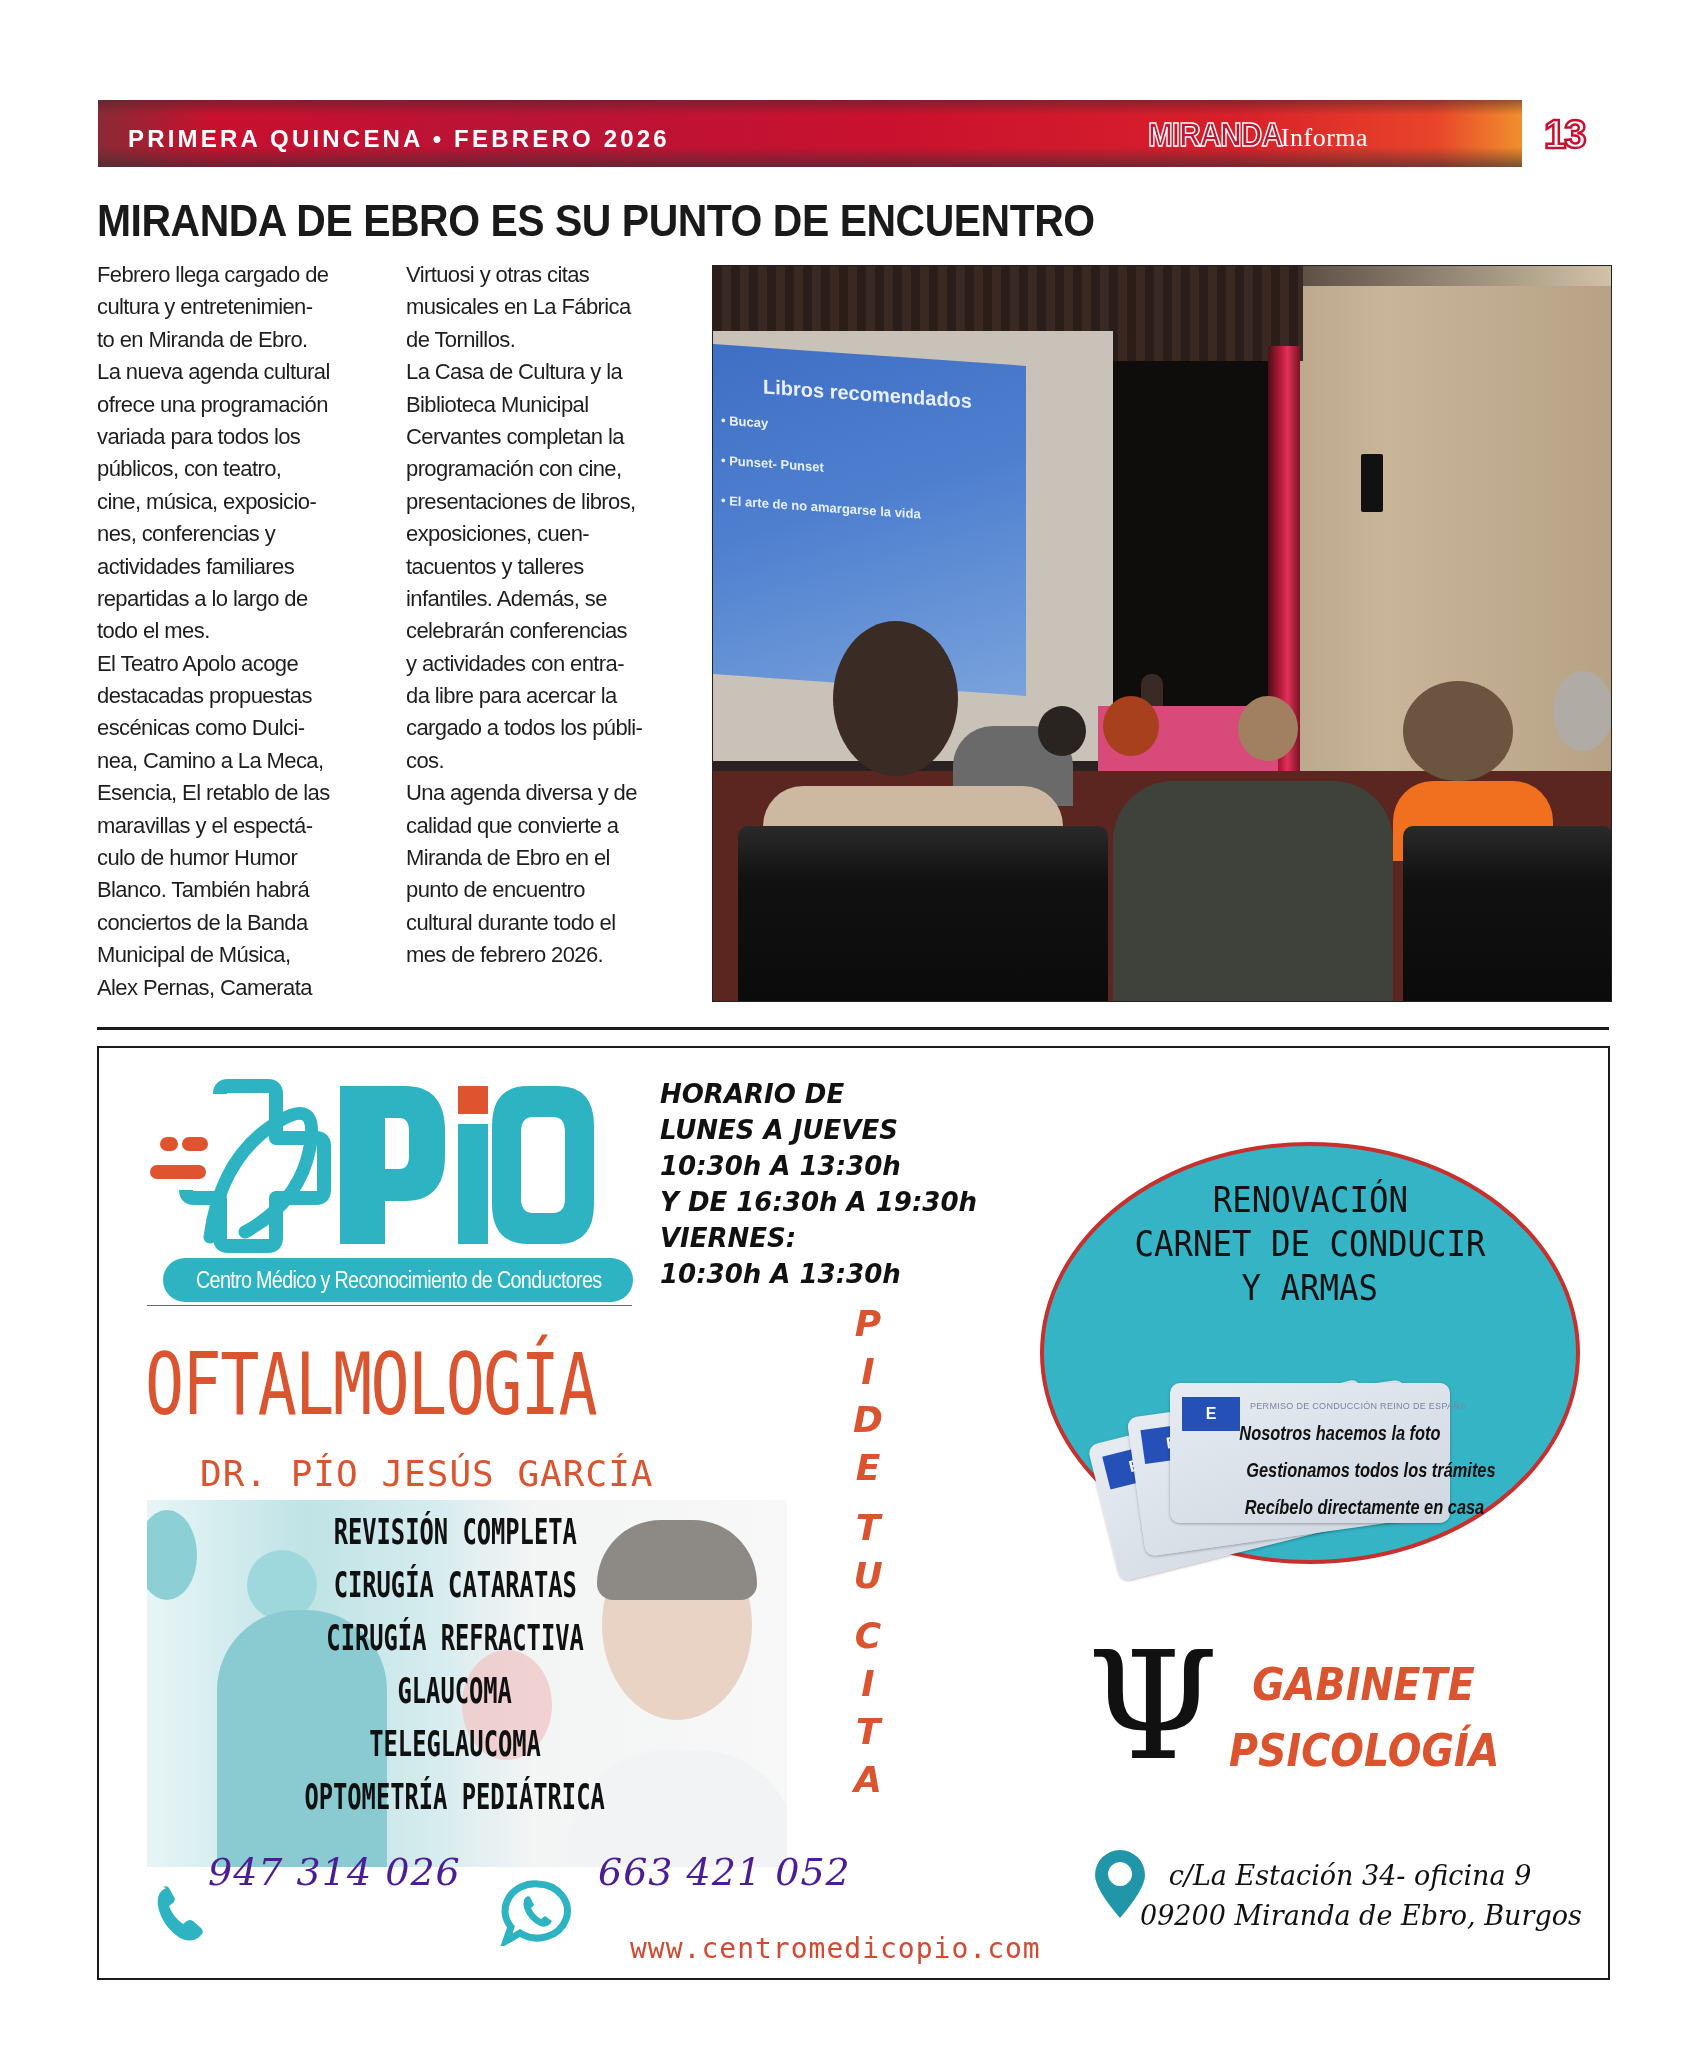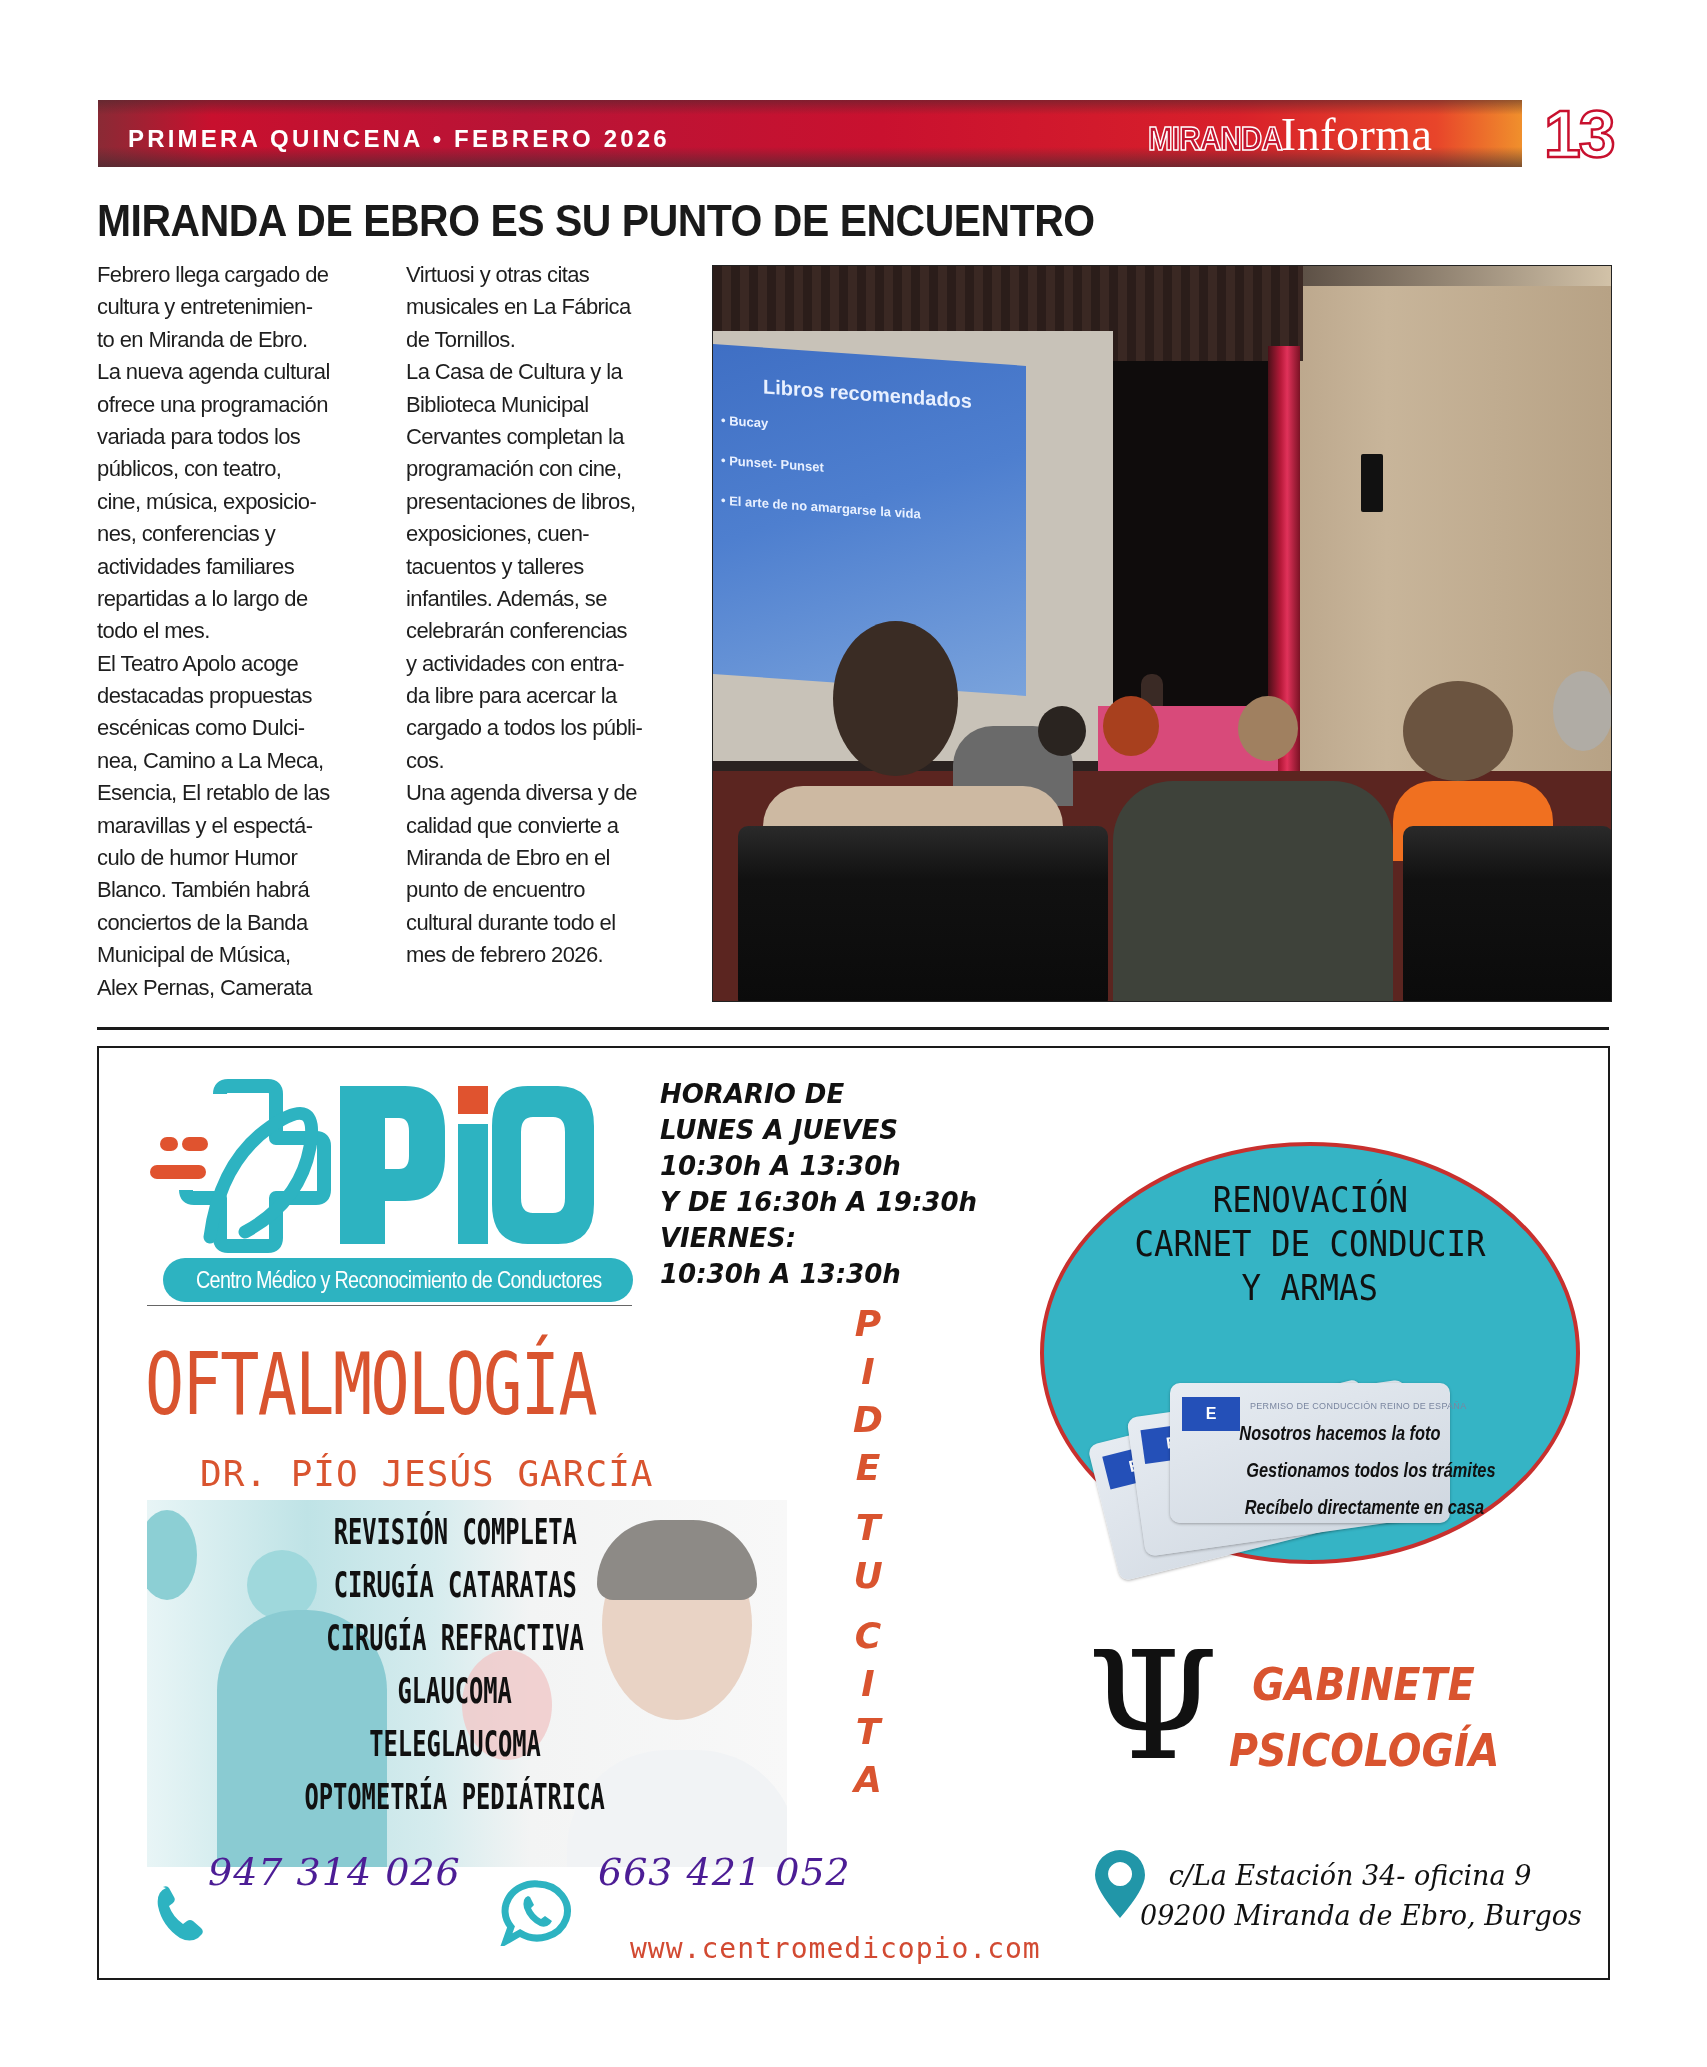--- a/index.html
+++ b/index.html
@@ -27,7 +27,7 @@
     display:inline-block; transform:scaleX(0.9); transform-origin:left center; margin-right:-16px;
   }
   .hdr-brand .b2 {
-    font-family:"Liberation Serif", serif; font-size:46px; color:#ffffff; letter-spacing:0.5px;
+    font-family:"Liberation Serif", serif; font-size:26px; color:#ffffff; letter-spacing:0.5px;
   }
   .page-num {
     position:absolute; left:1544px; top:104px; height:60px; line-height:60px;

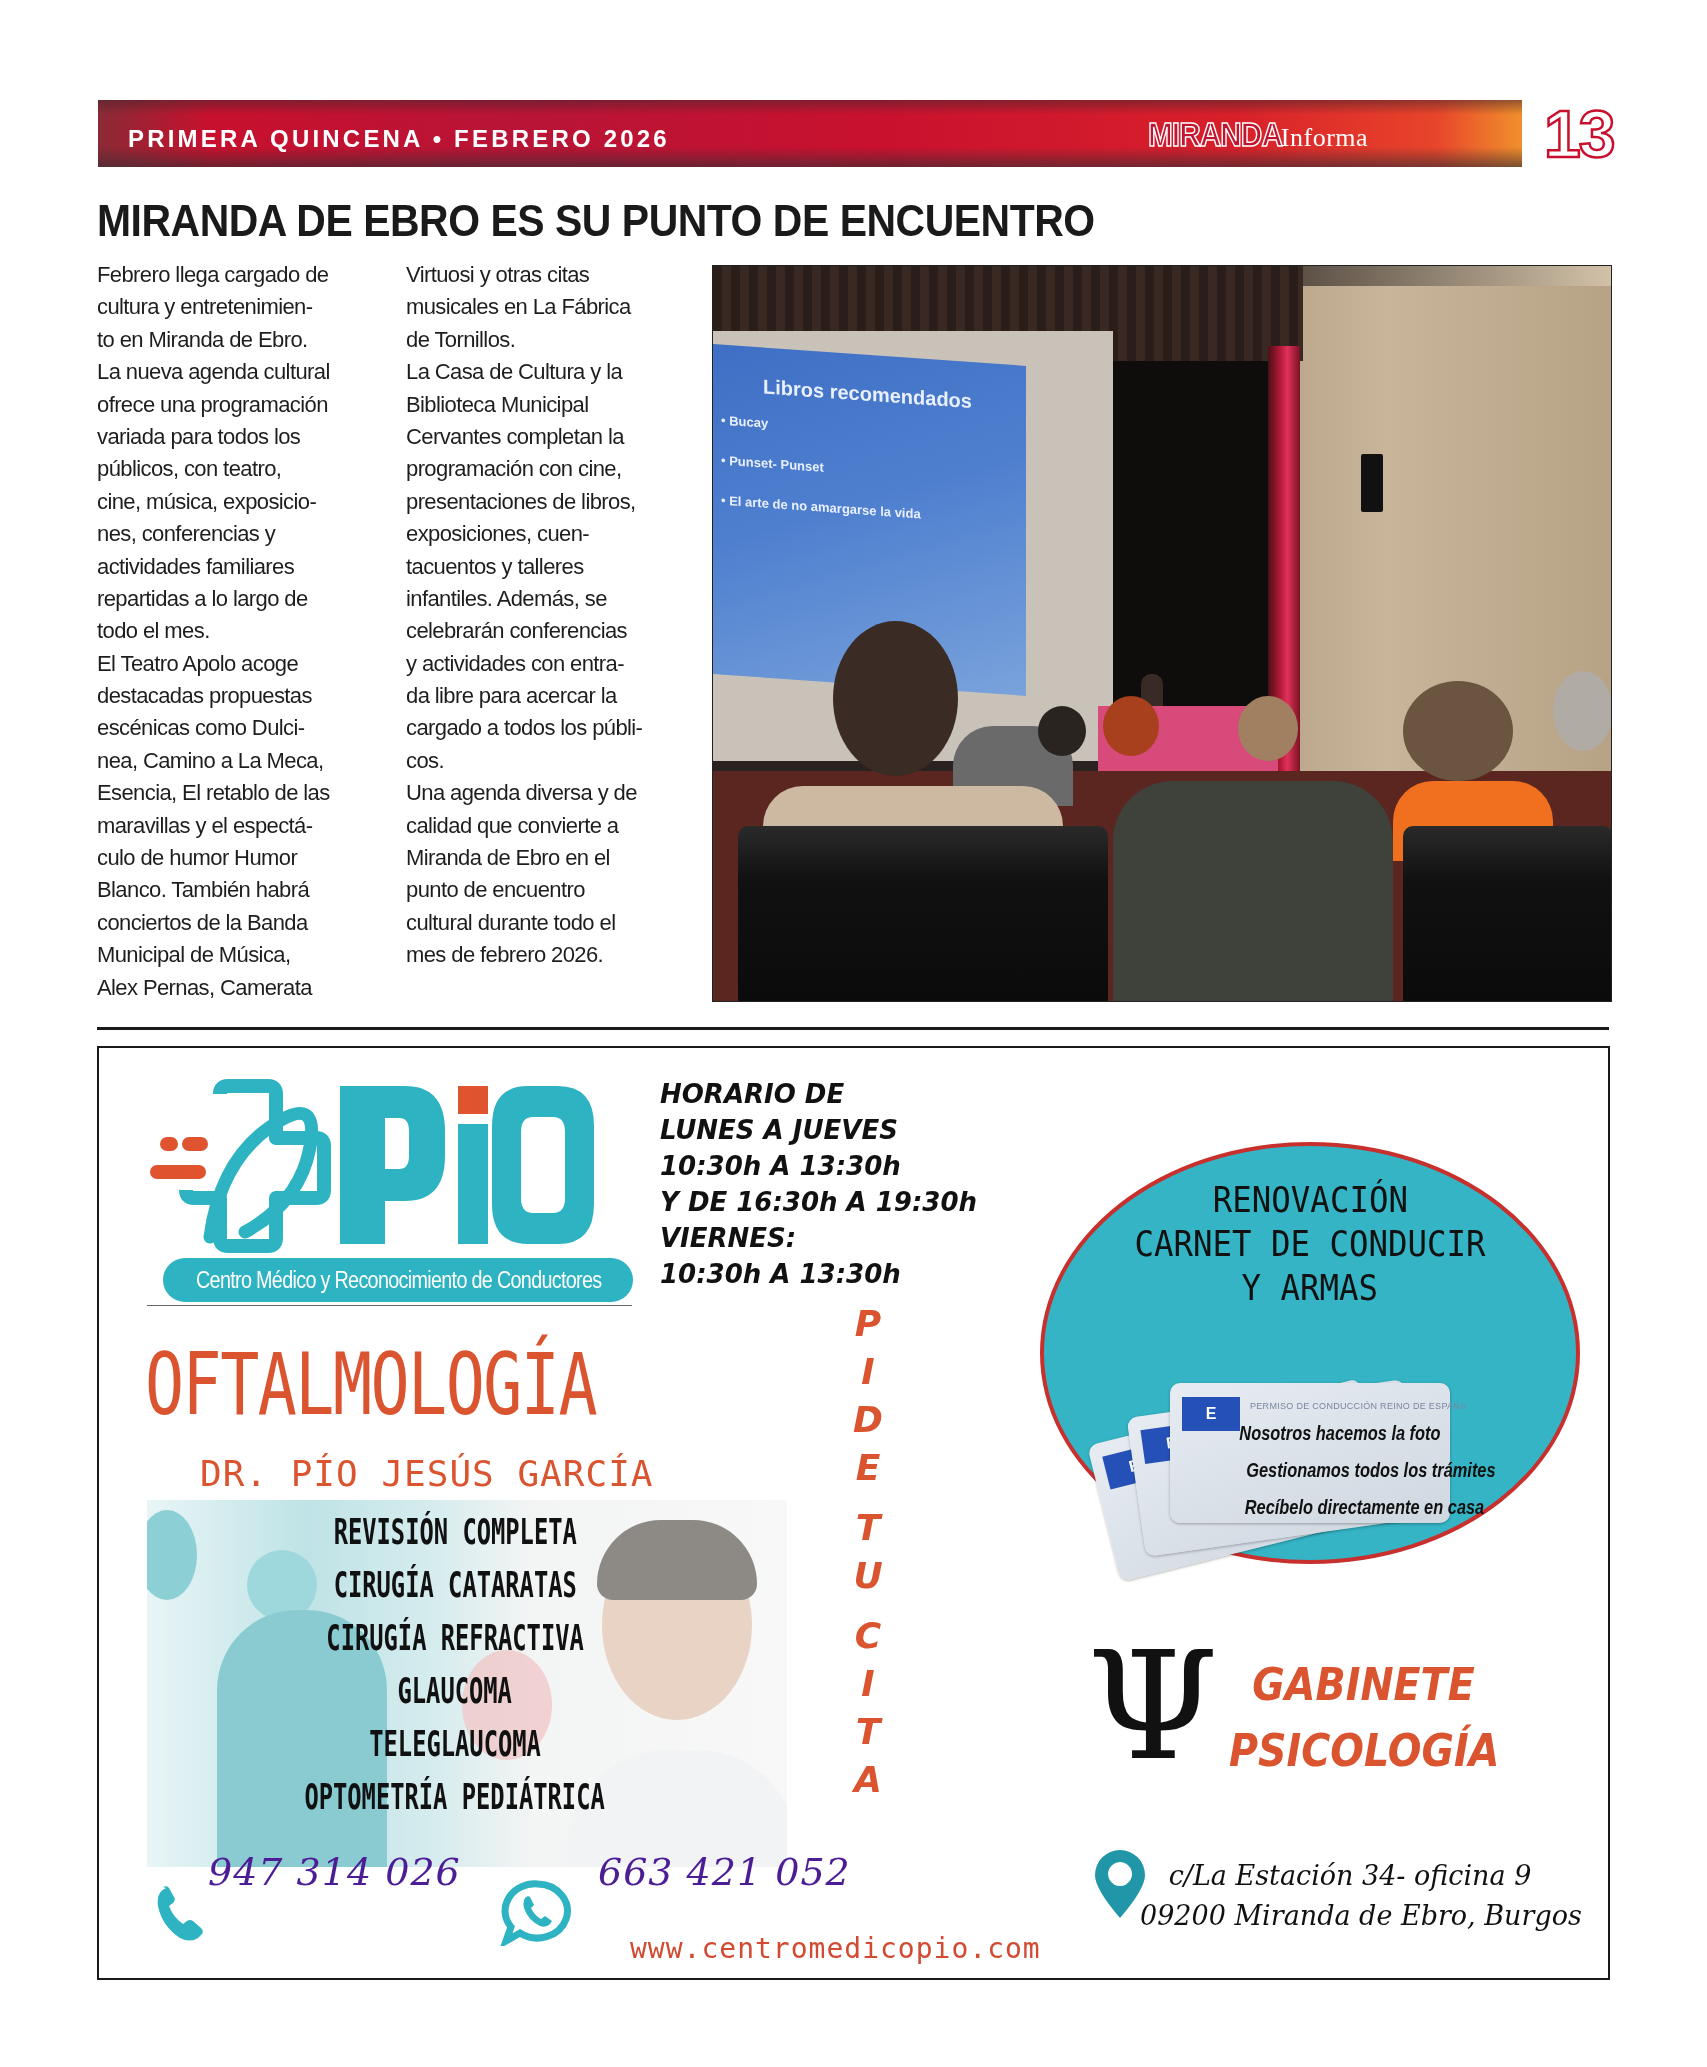--- a/index.html
+++ b/index.html
@@ -31,7 +31,7 @@
   }
   .page-num {
     position:absolute; left:1544px; top:104px; height:60px; line-height:60px;
-    font-family:"Liberation Sans", sans-serif; font-weight:bold; font-size:66px;
+    font-family:"Liberation Sans", sans-serif; font-weight:bold; font-size:40px;
     color:#ffffff; -webkit-text-stroke:2.5px #c8102e; letter-spacing:-2px;
   }
 

